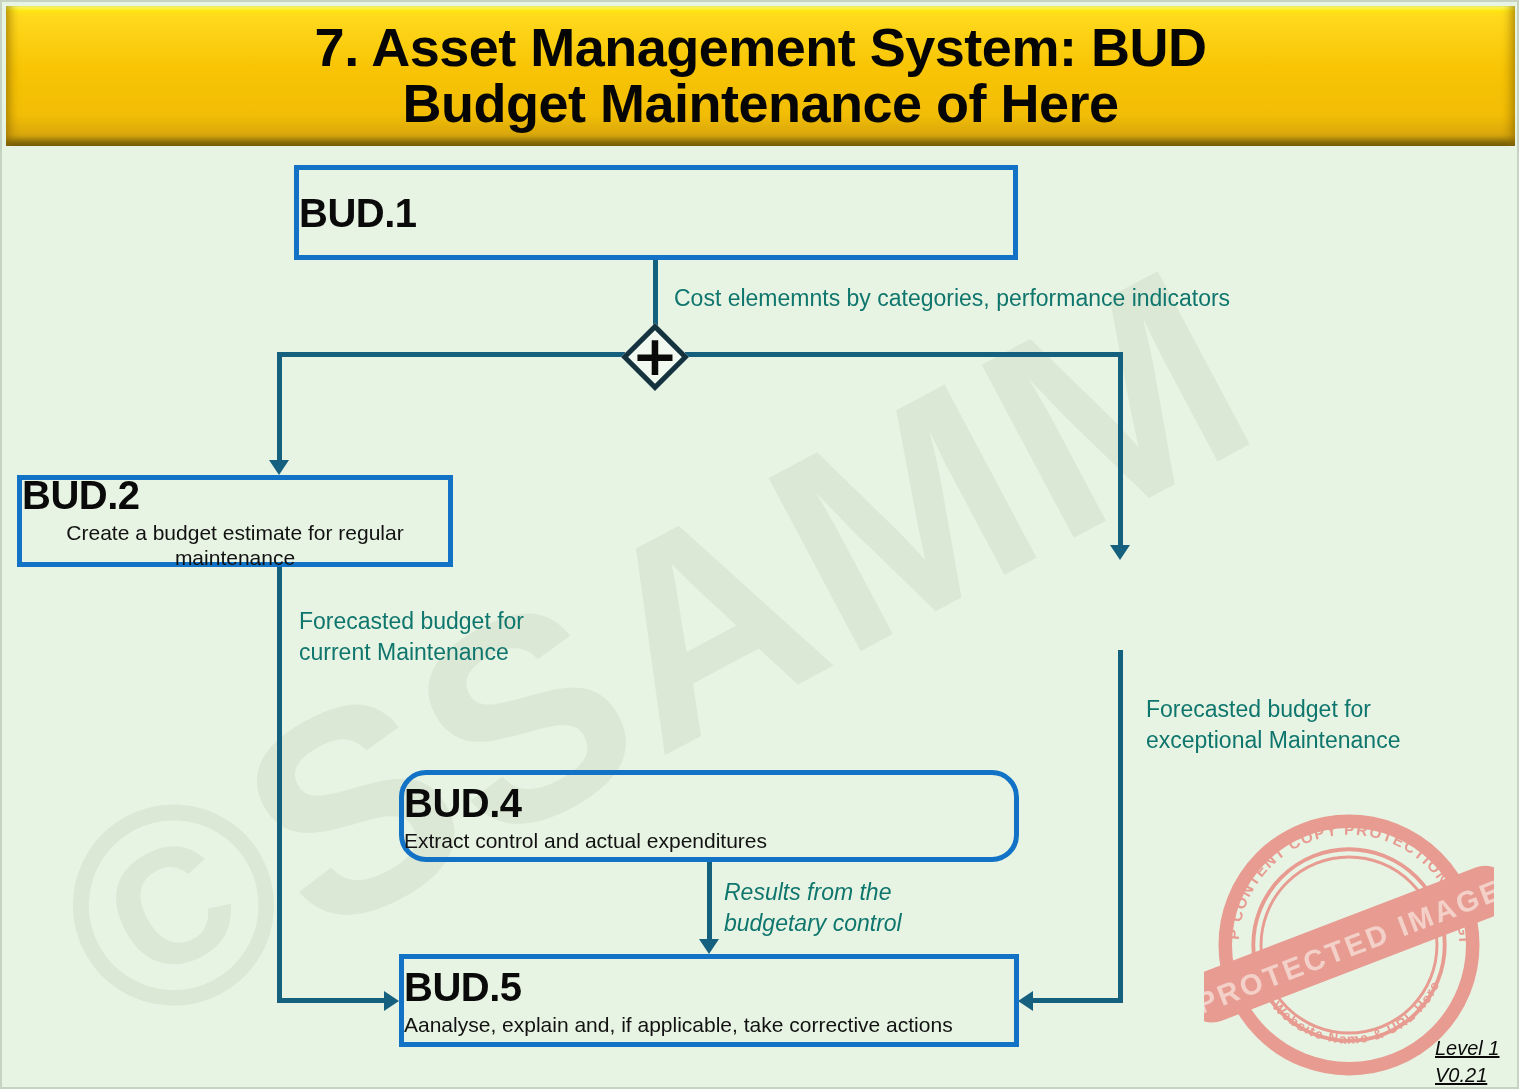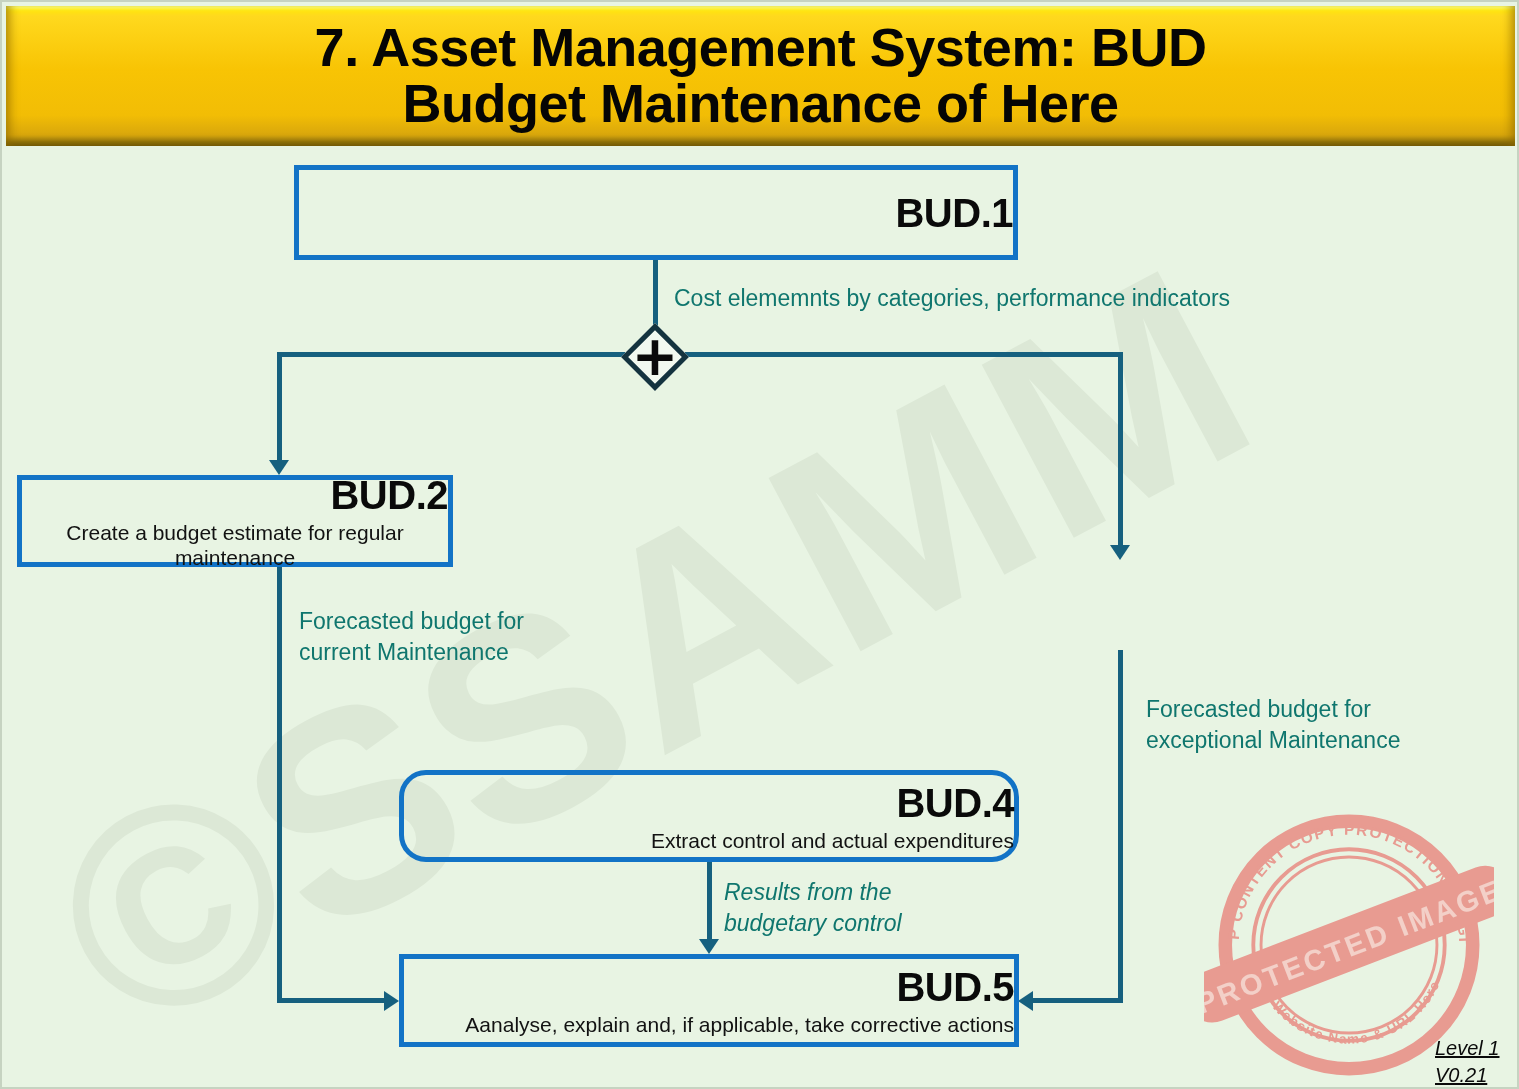--- a/index.html
+++ b/index.html
@@ -36,7 +36,7 @@
   
   .box {
     position:absolute; border:5px solid #1273C6; box-sizing:border-box;
-    display:flex; flex-direction:column; align-items:flex-end; justify-content:center;
+    display:flex; flex-direction:column; align-items:flex-start; justify-content:center;
     z-index:2; background:transparent; text-align:center;
   }
   .box-title { font-size:40px; font-weight:700; color:#0a0a0a; line-height:46px; letter-spacing:-0.5px; }

